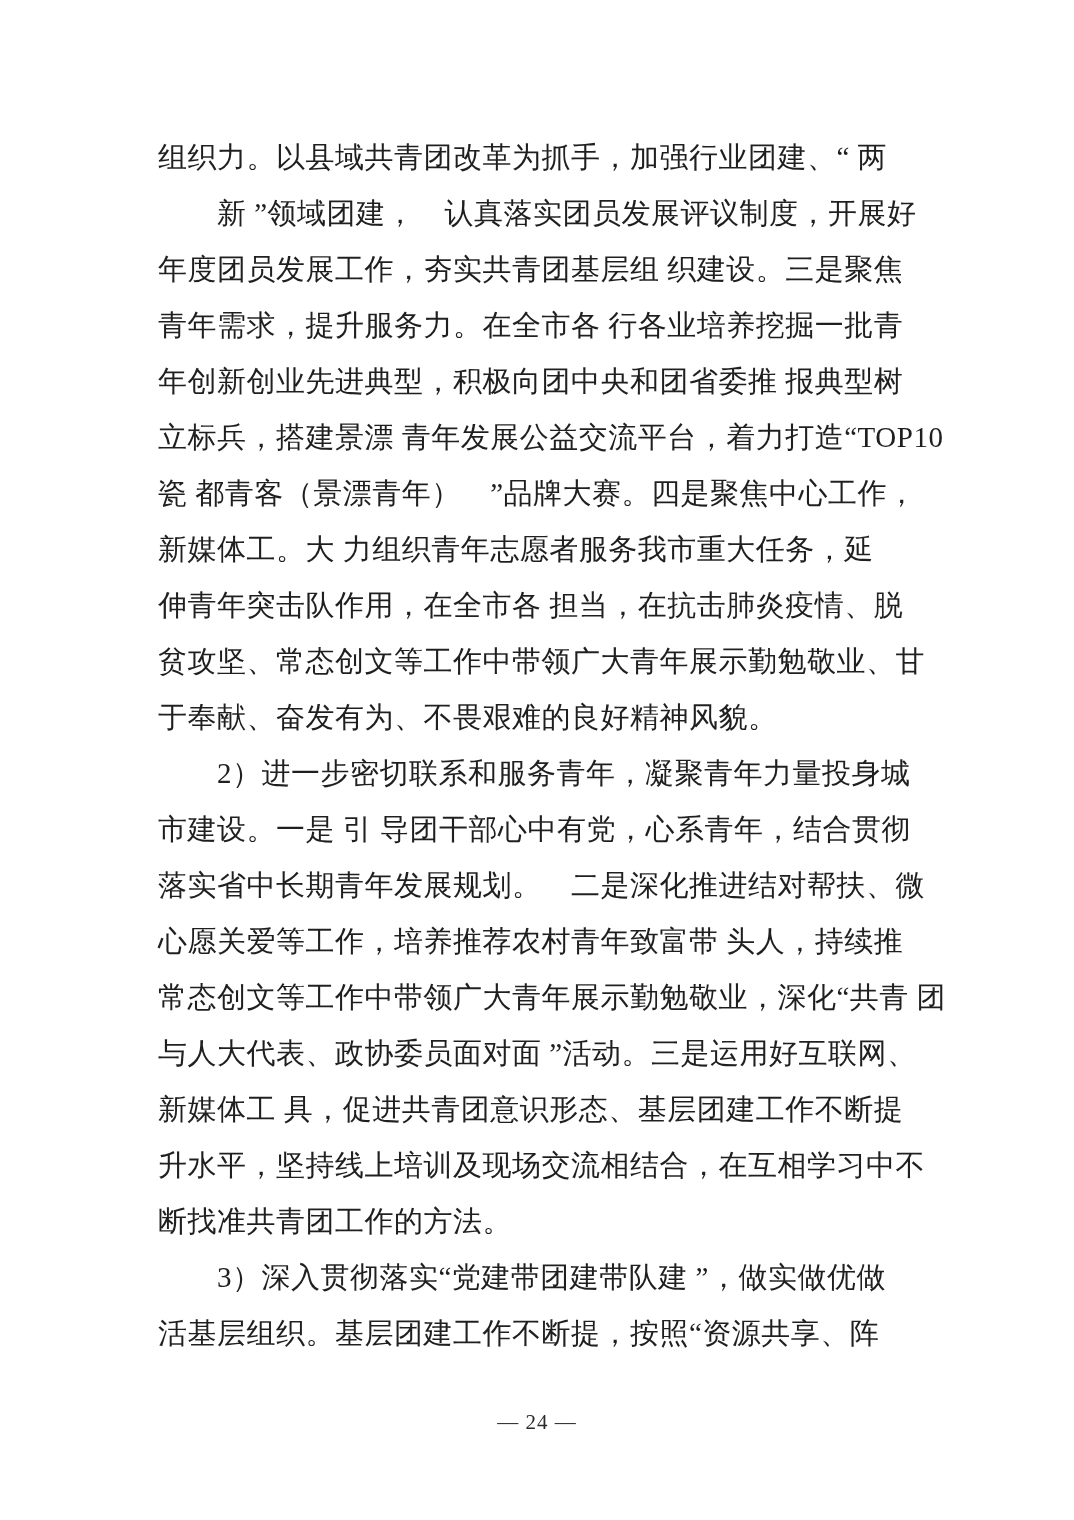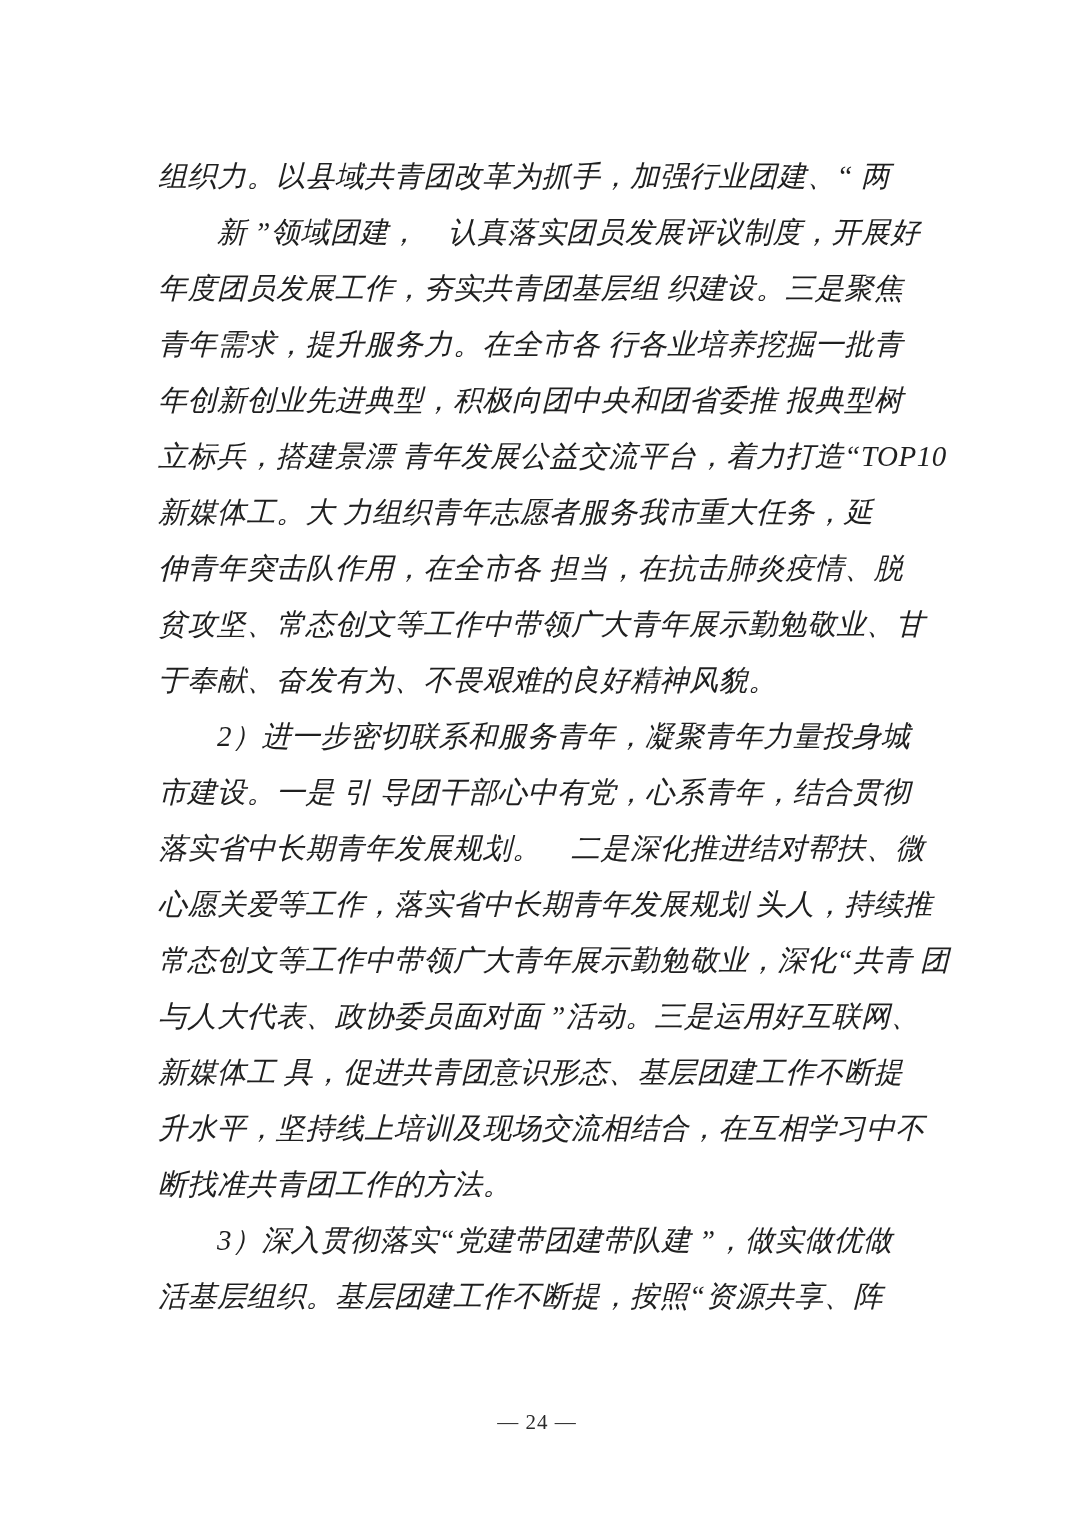--- a/index.html
+++ b/index.html
@@ -15,9 +15,8 @@
   .text-block {
     position: absolute;
     left: 158px;
-    top: 148px;
+    top: 129px;
     width: 800px;
-    font-style: italic;
   }
   .line {
     white-space: pre;

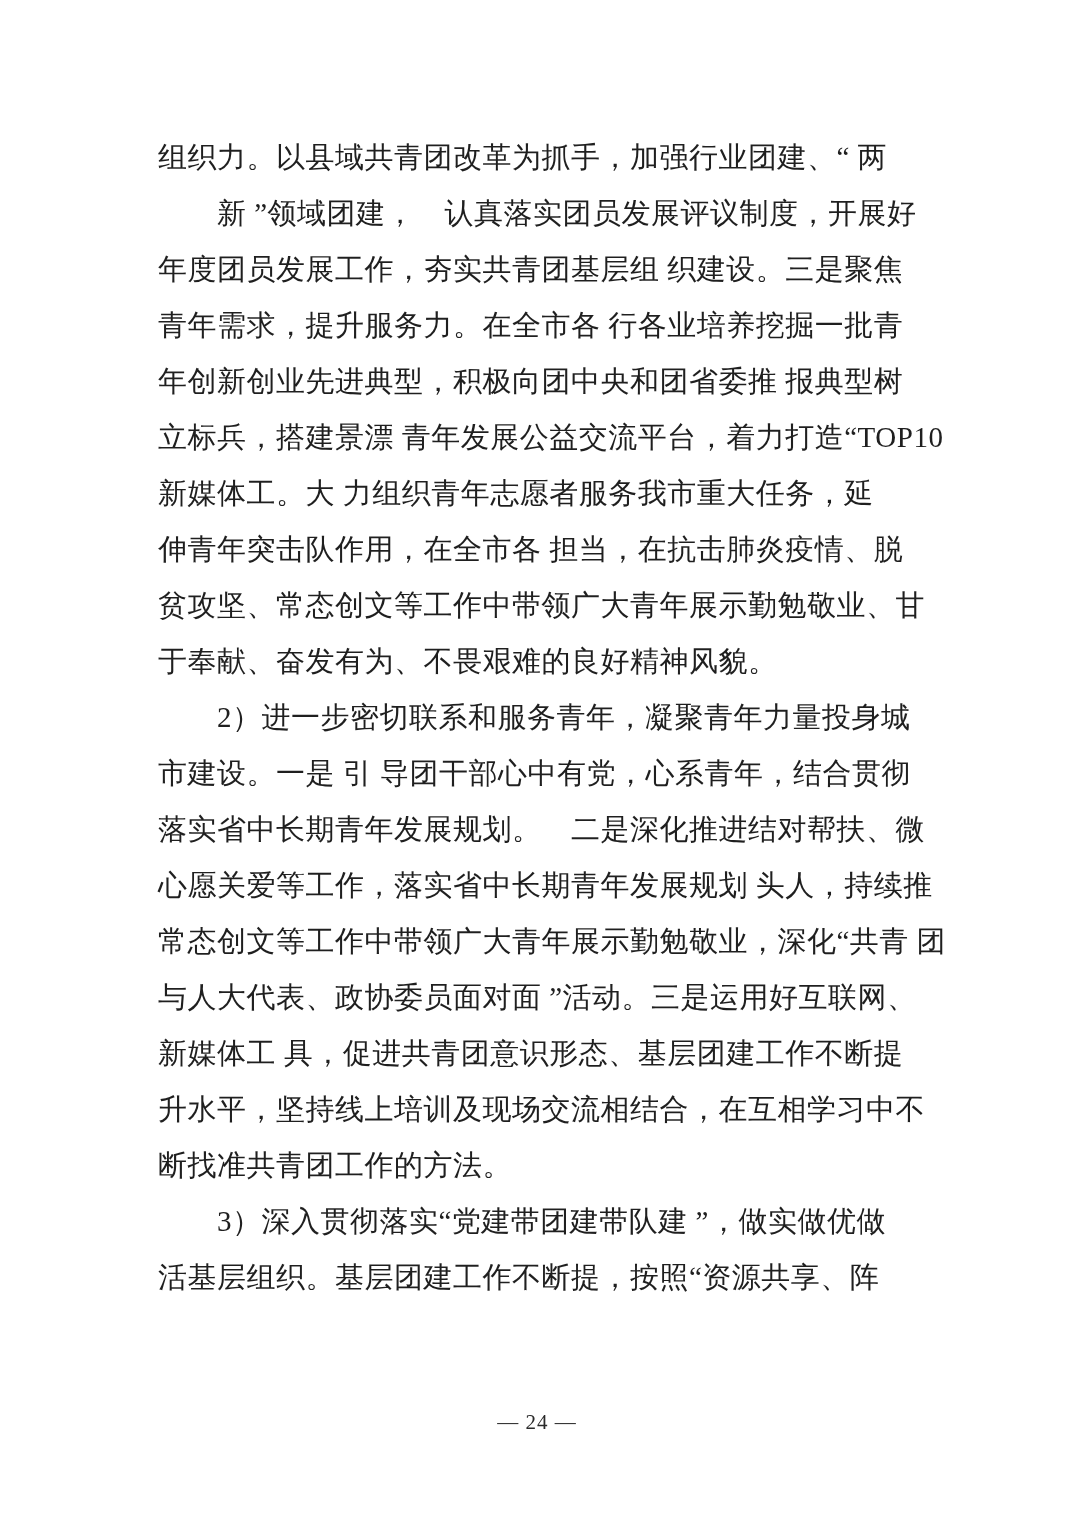--- a/index.html
+++ b/index.html
@@ -48,6 +48,7 @@
       <div class="line">青年需求，提升服务力。在全市各 行各业培养挖掘一批青</div>
       <div class="line">年创新创业先进典型，积极向团中央和团省委推 报典型树</div>
       <div class="line">立标兵，搭建景漂 青年发展公益交流平台，着力打造“TOP10</div>
+      <div class="line">瓷 都青客（景漂青年）　”品牌大赛。四是聚焦中心工作，</div>
       <div class="line">新媒体工。大 力组织青年志愿者服务我市重大任务，延</div>
       <div class="line">伸青年突击队作用，在全市各 担当，在抗击肺炎疫情、脱</div>
       <div class="line">贫攻坚、常态创文等工作中带领广大青年展示勤勉敬业、甘</div>

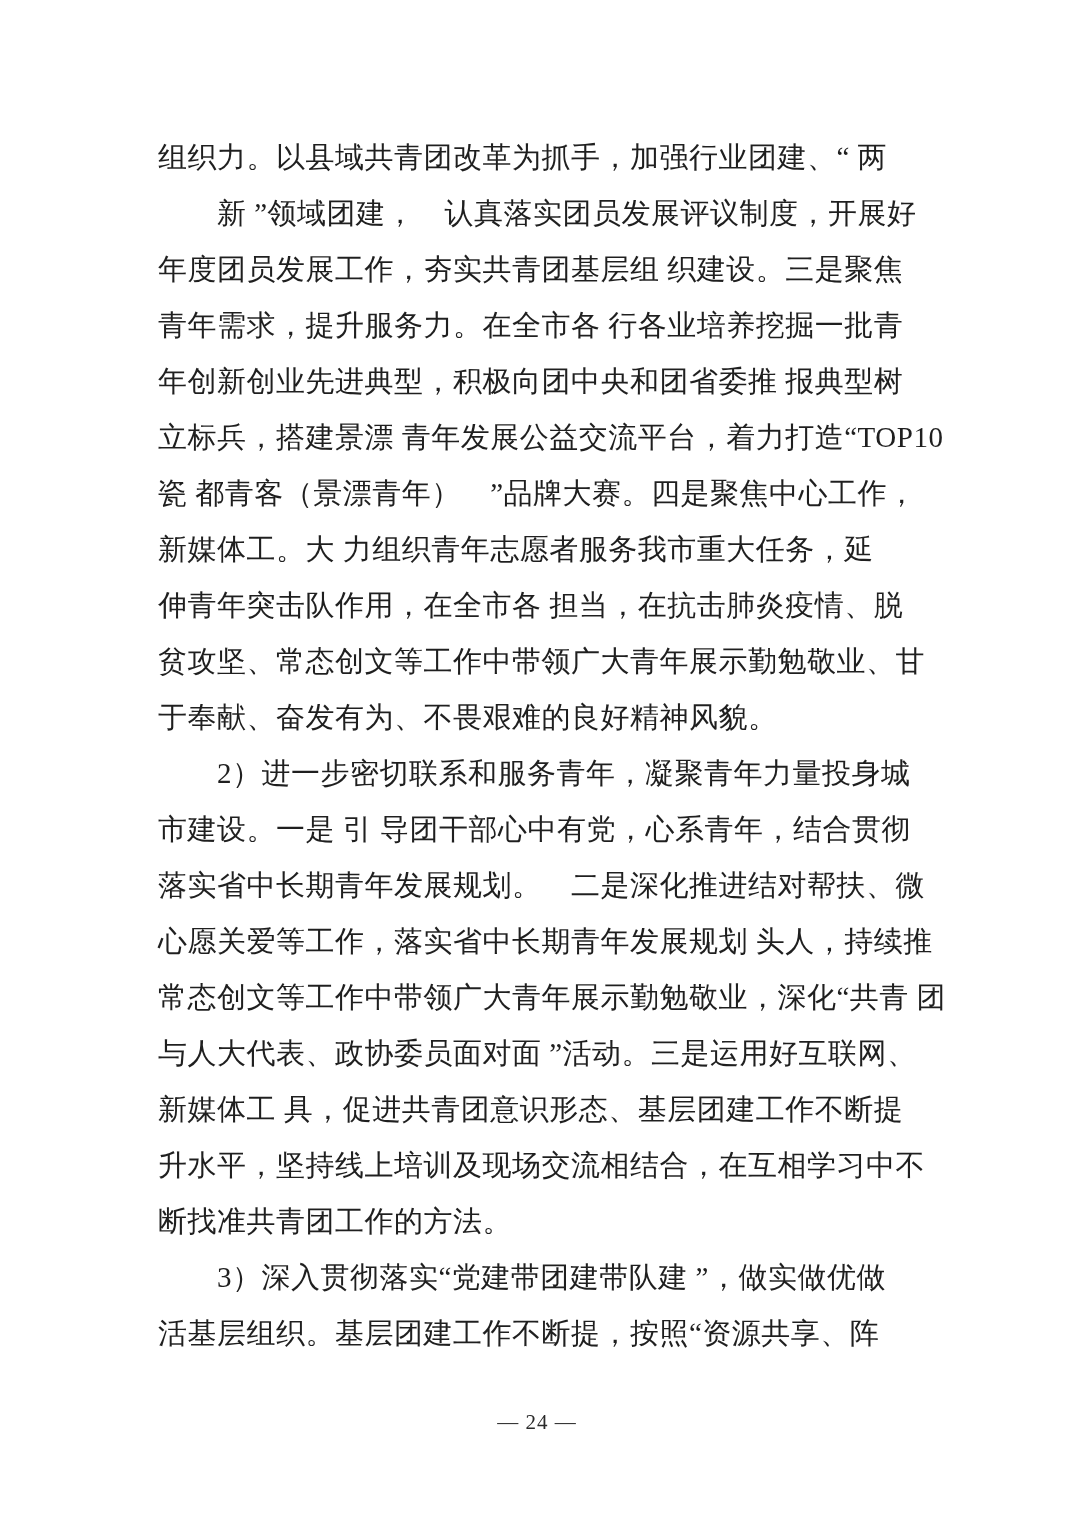--- a/index.html
+++ b/index.html
@@ -56,7 +56,7 @@
       <div class="line">　　2）进一步密切联系和服务青年，凝聚青年力量投身城</div>
       <div class="line">市建设。一是 引 导团干部心中有党，心系青年，结合贯彻</div>
       <div class="line">落实省中长期青年发展规划。　二是深化推进结对帮扶、微</div>
-      <div class="line">心愿关爱等工作，落实省中长期青年发展规划 头人，持续推</div>
+      <div class="line">心愿关爱等工作，培养推荐农村青年致富带 头人，持续推</div>
       <div class="line">常态创文等工作中带领广大青年展示勤勉敬业，深化“共青 团</div>
       <div class="line">与人大代表、政协委员面对面 ”活动。三是运用好互联网、</div>
       <div class="line">新媒体工 具，促进共青团意识形态、基层团建工作不断提</div>

